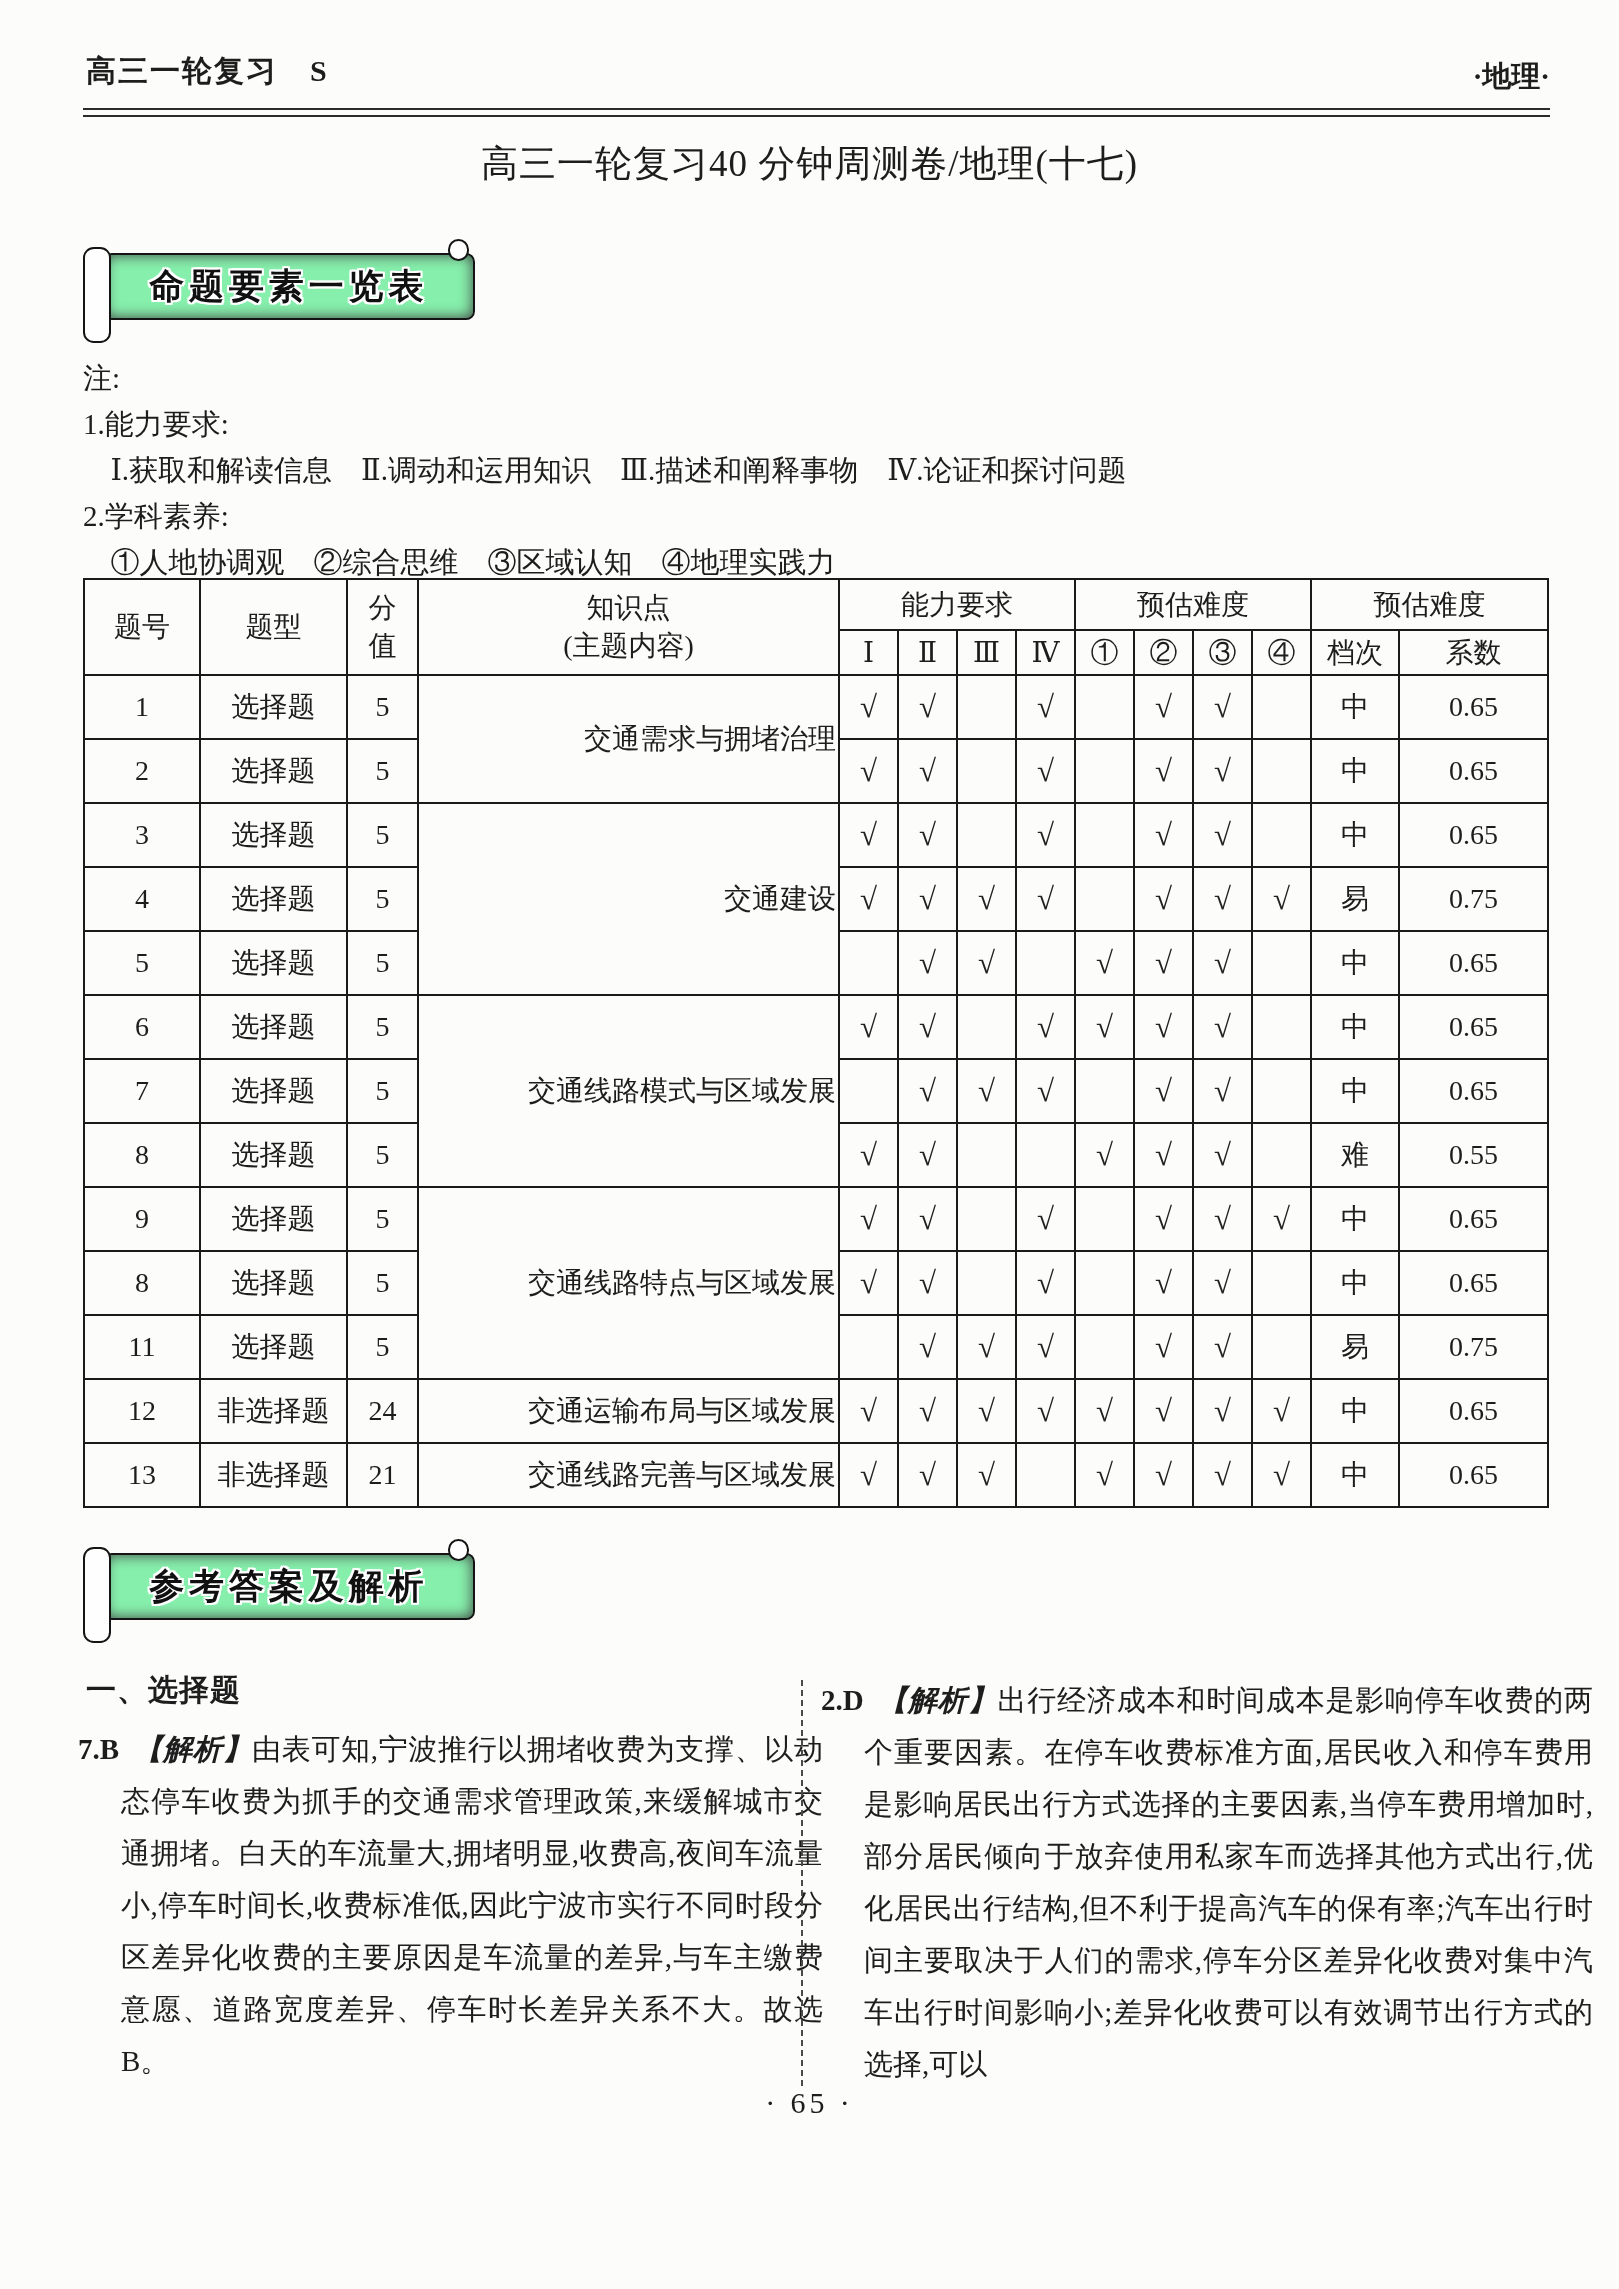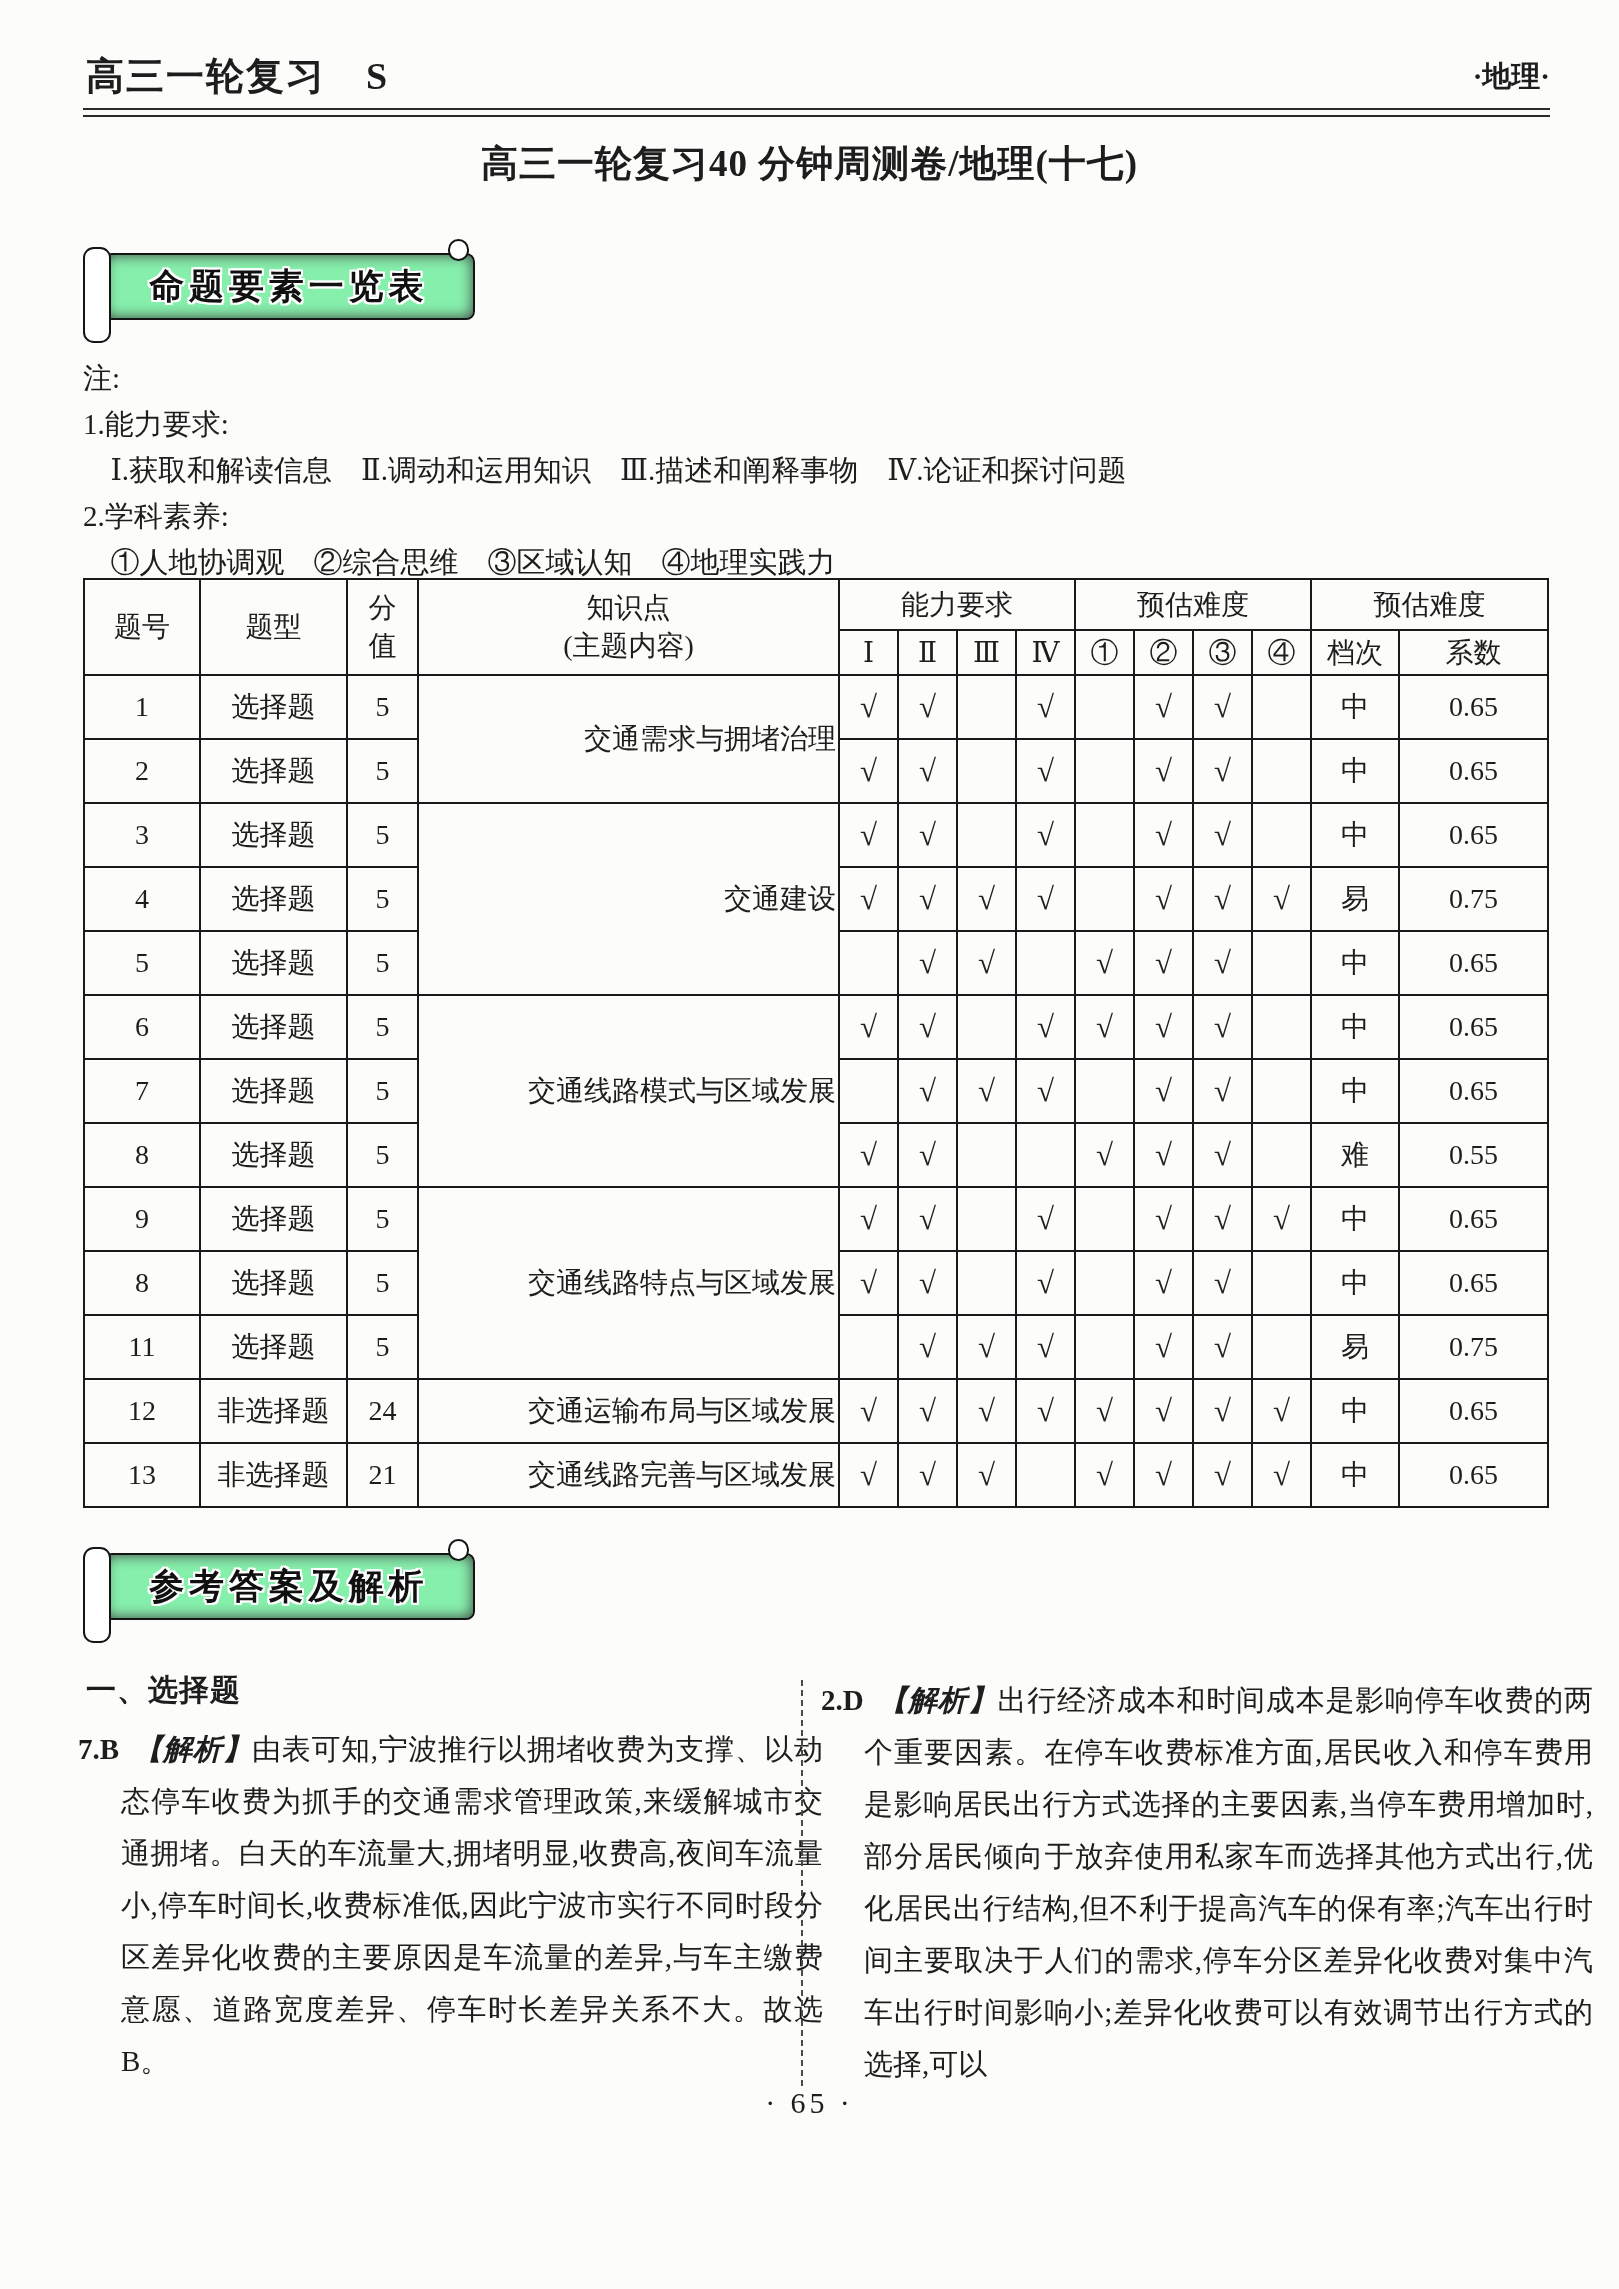--- a/index.html
+++ b/index.html
@@ -9,7 +9,7 @@
     font-family:"Liberation Serif","DejaVu Serif",serif;
   }
   
-  .hdr-left{position:absolute;left:86px;top:51px;font-size:38px;font-weight:700;letter-spacing:2px;}
+  .hdr-left{position:absolute;left:86px;top:51px;font-size:30px;font-weight:700;letter-spacing:2px;}
   .hdr-right{position:absolute;right:69px;top:57px;font-size:29px;font-weight:700;}
   .hdr-rule{position:absolute;left:83px;top:108px;width:1467px;height:4.9px;
     border-top:2.9px solid #2b2b2b;border-bottom:2px solid #2b2b2b;}

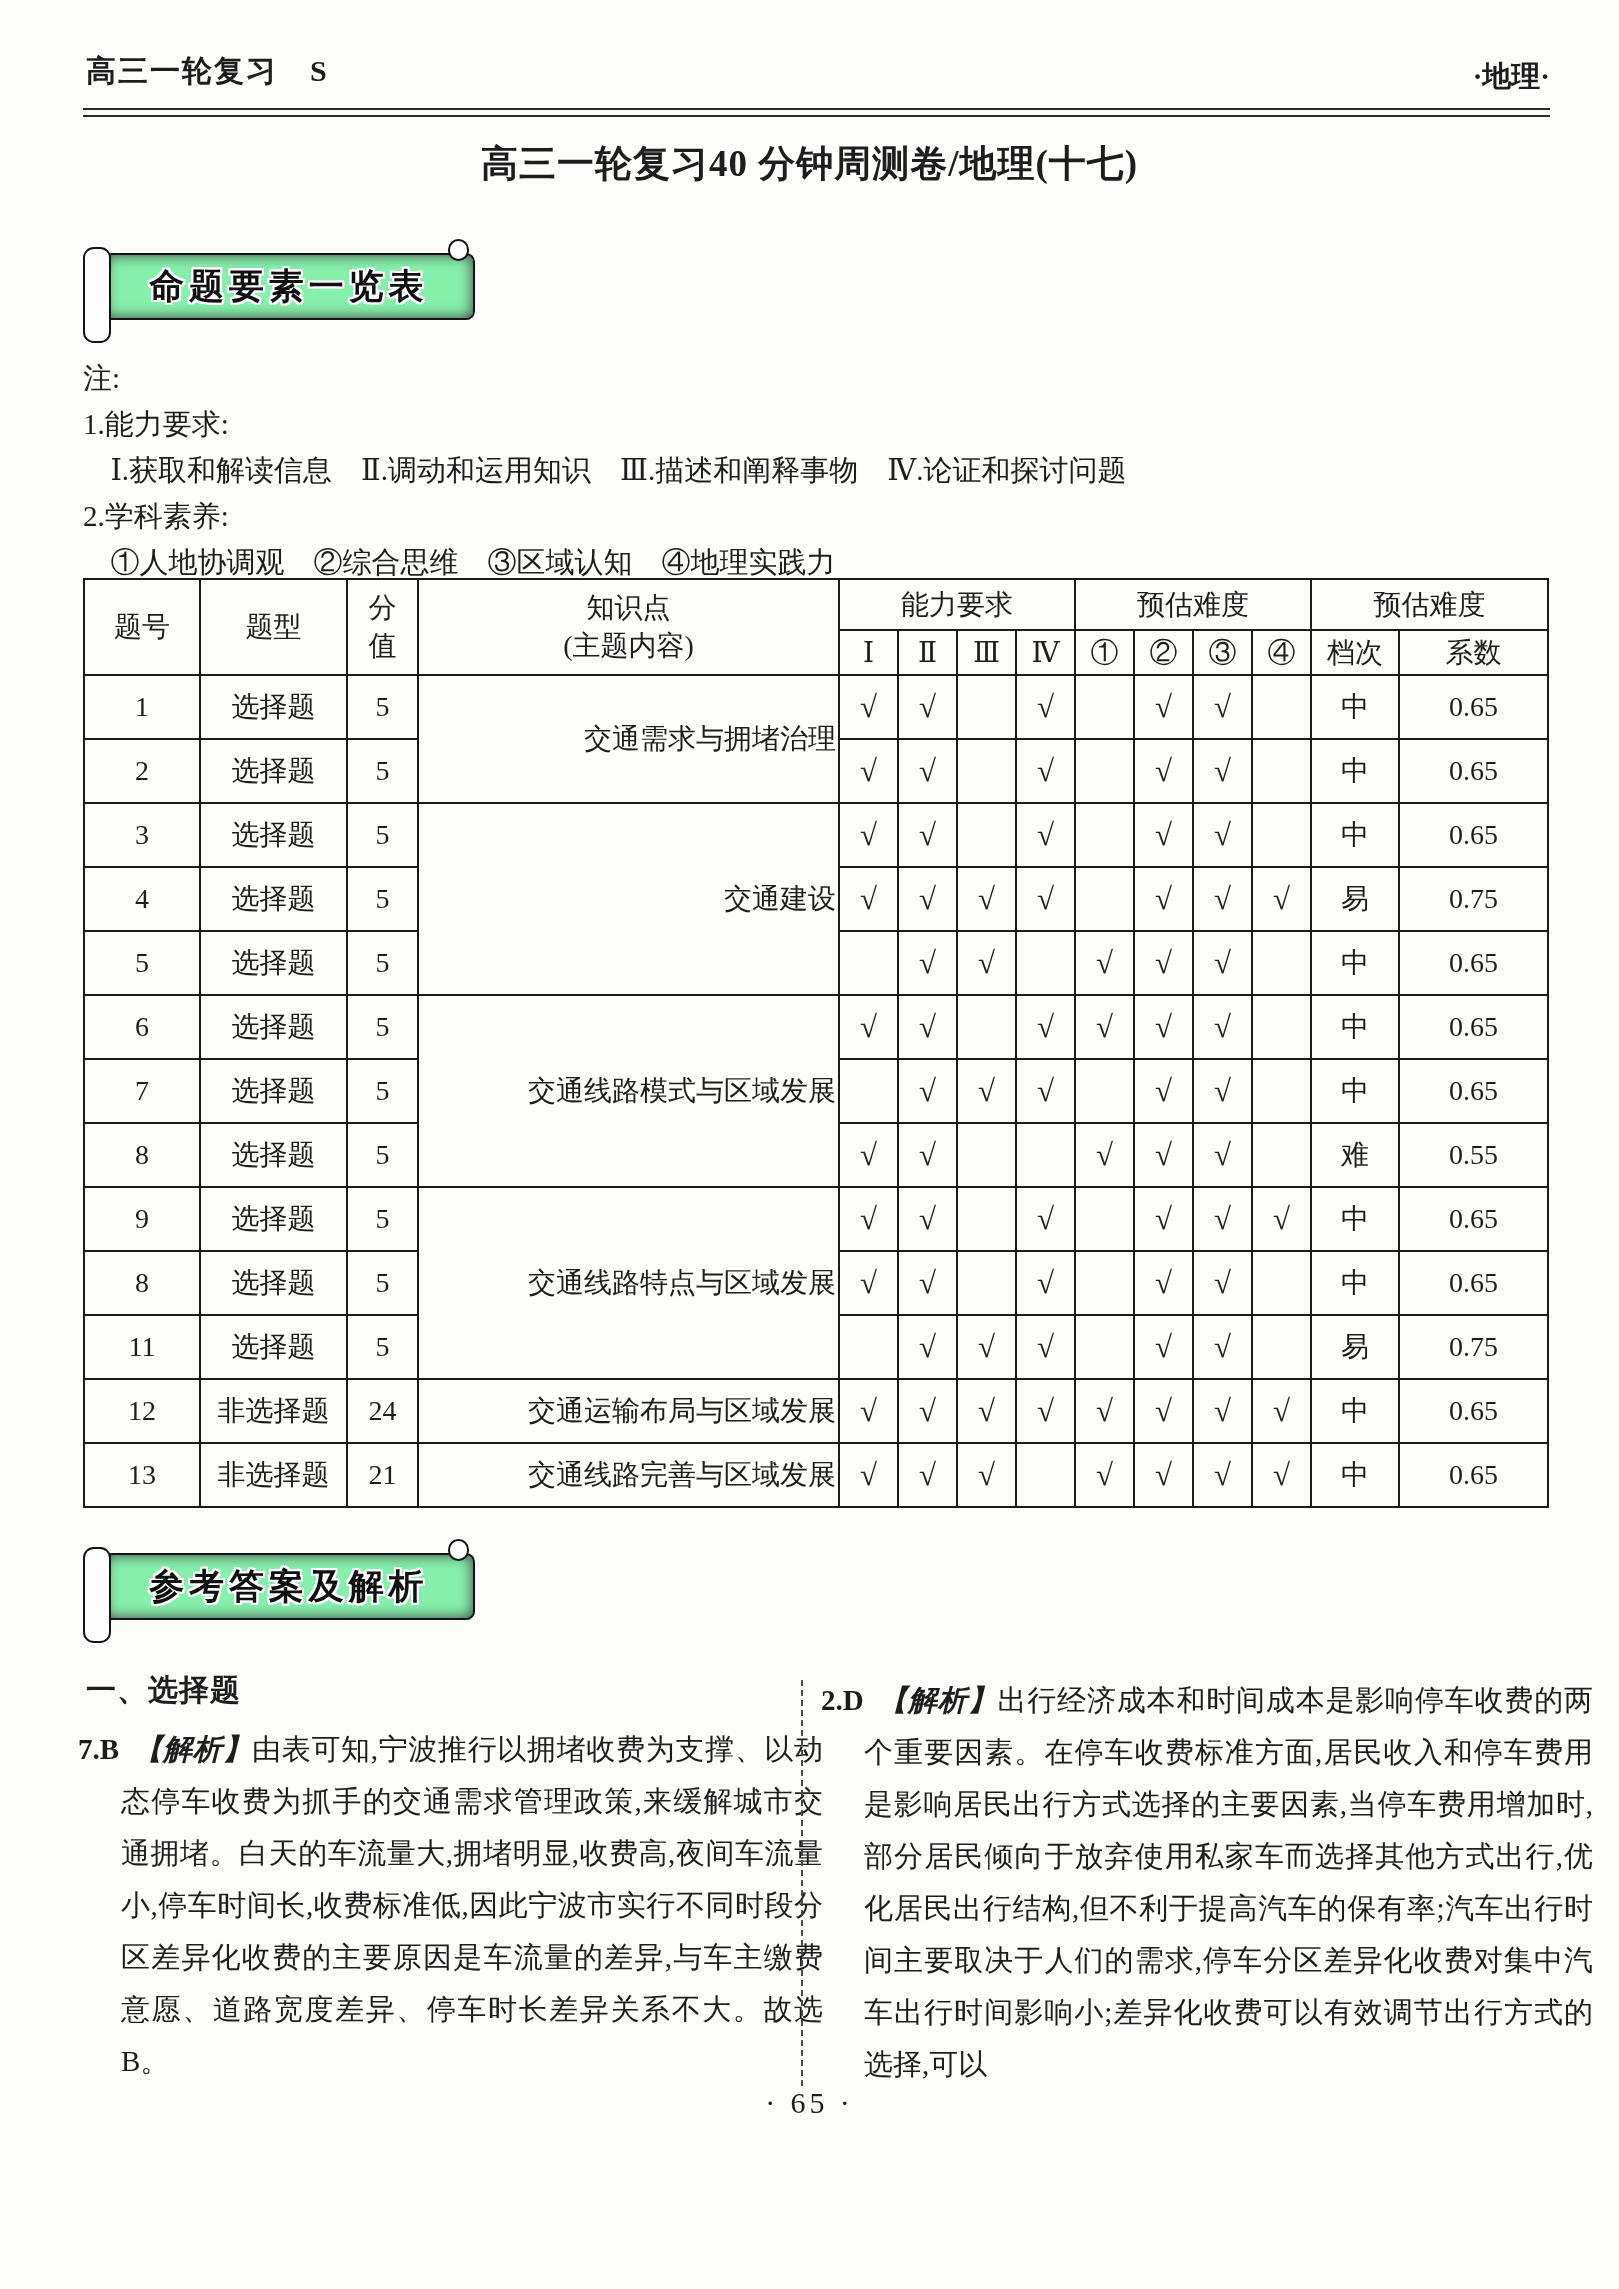--- a/index.html
+++ b/index.html
@@ -15,7 +15,7 @@
     border-top:2.9px solid #2b2b2b;border-bottom:2px solid #2b2b2b;}
   
   .doc-title{position:absolute;left:0;top:139px;width:100%;text-align:center;
-    font-size:37px;font-weight:700;letter-spacing:1px;}
+    font-size:37px;font-weight:400;letter-spacing:1px;}
   
   .banner{position:absolute;width:392px;height:98px;}
   .banner .bar{position:absolute;left:19.6px;top:5.9px;right:0;height:63px;

